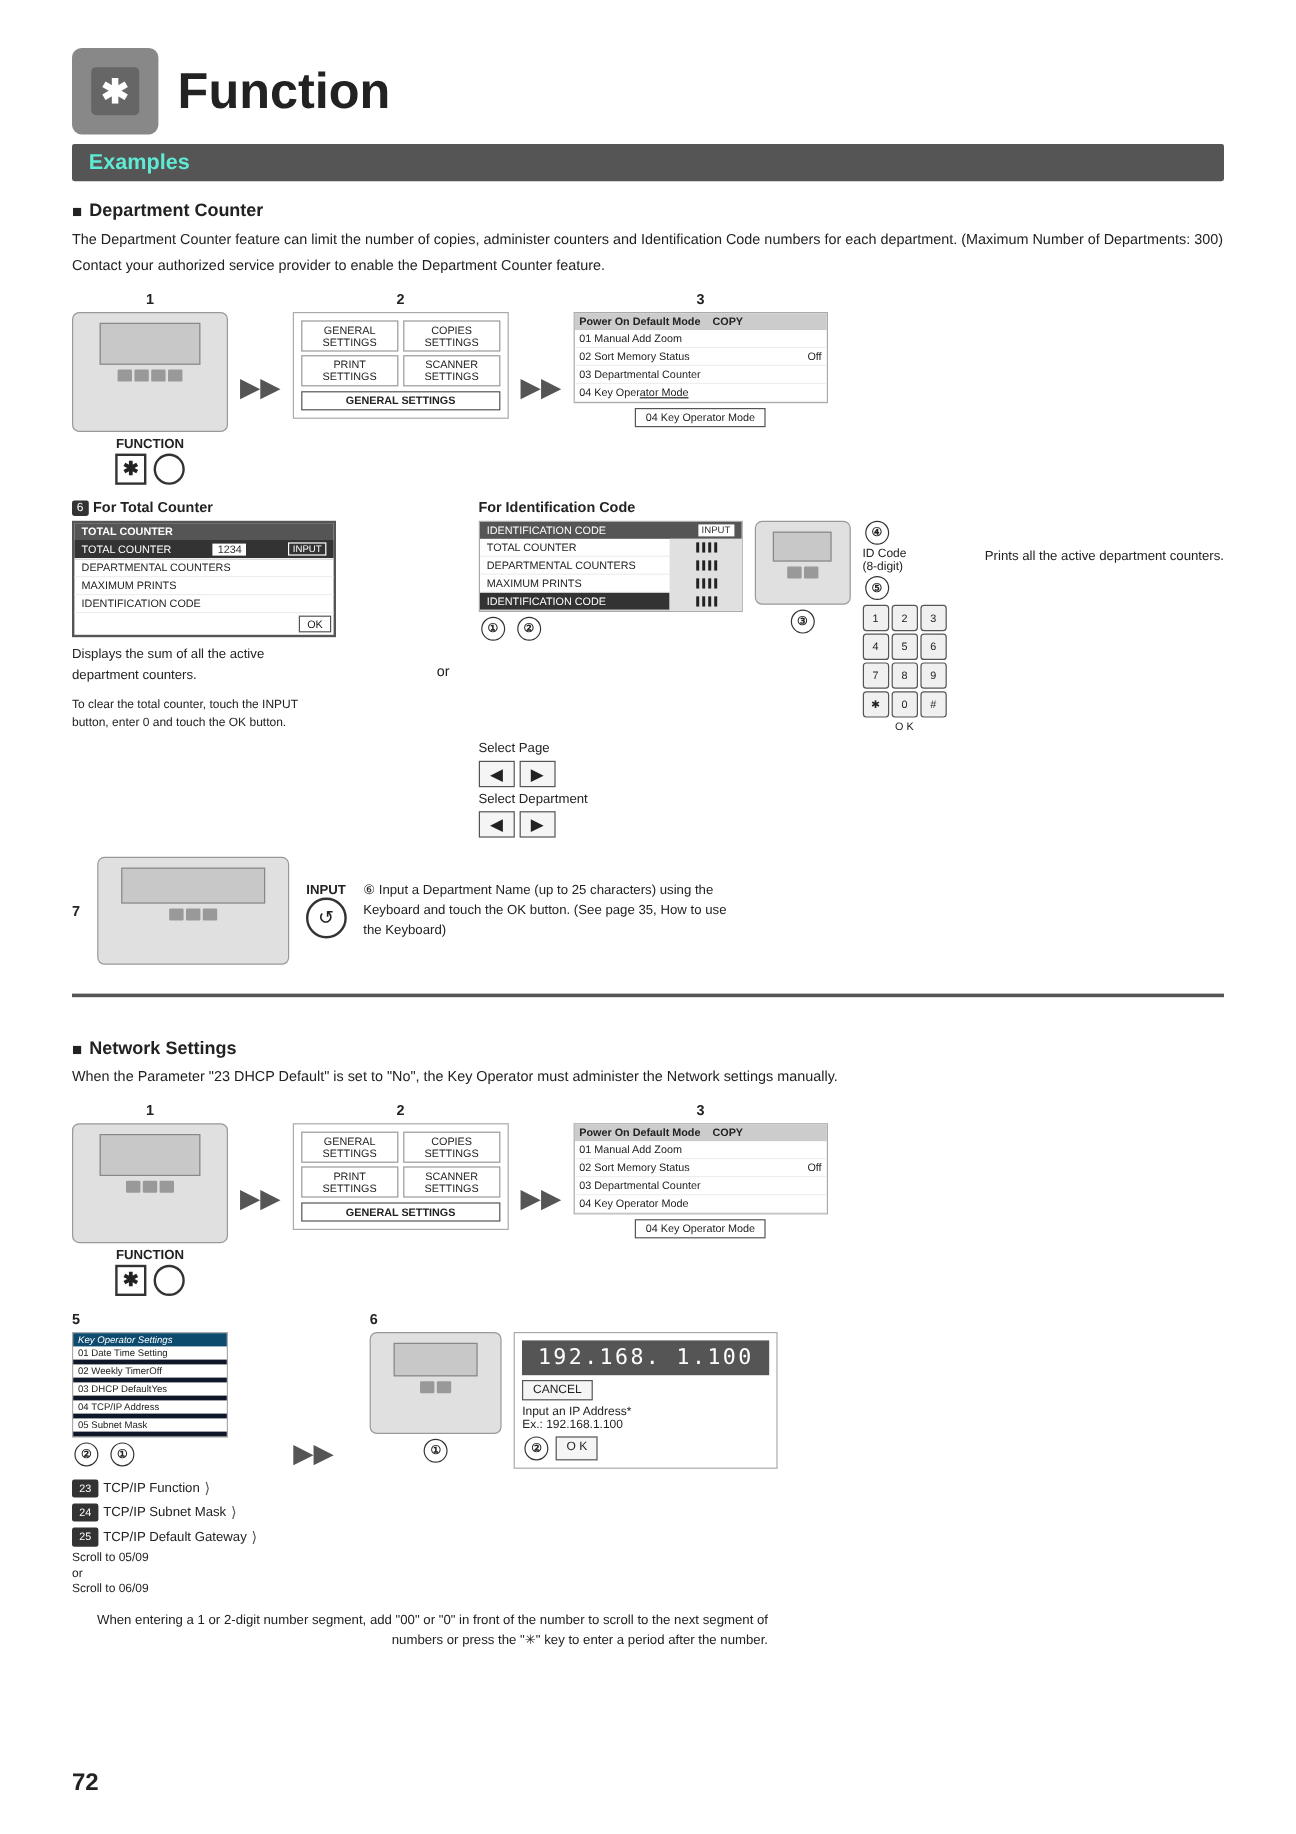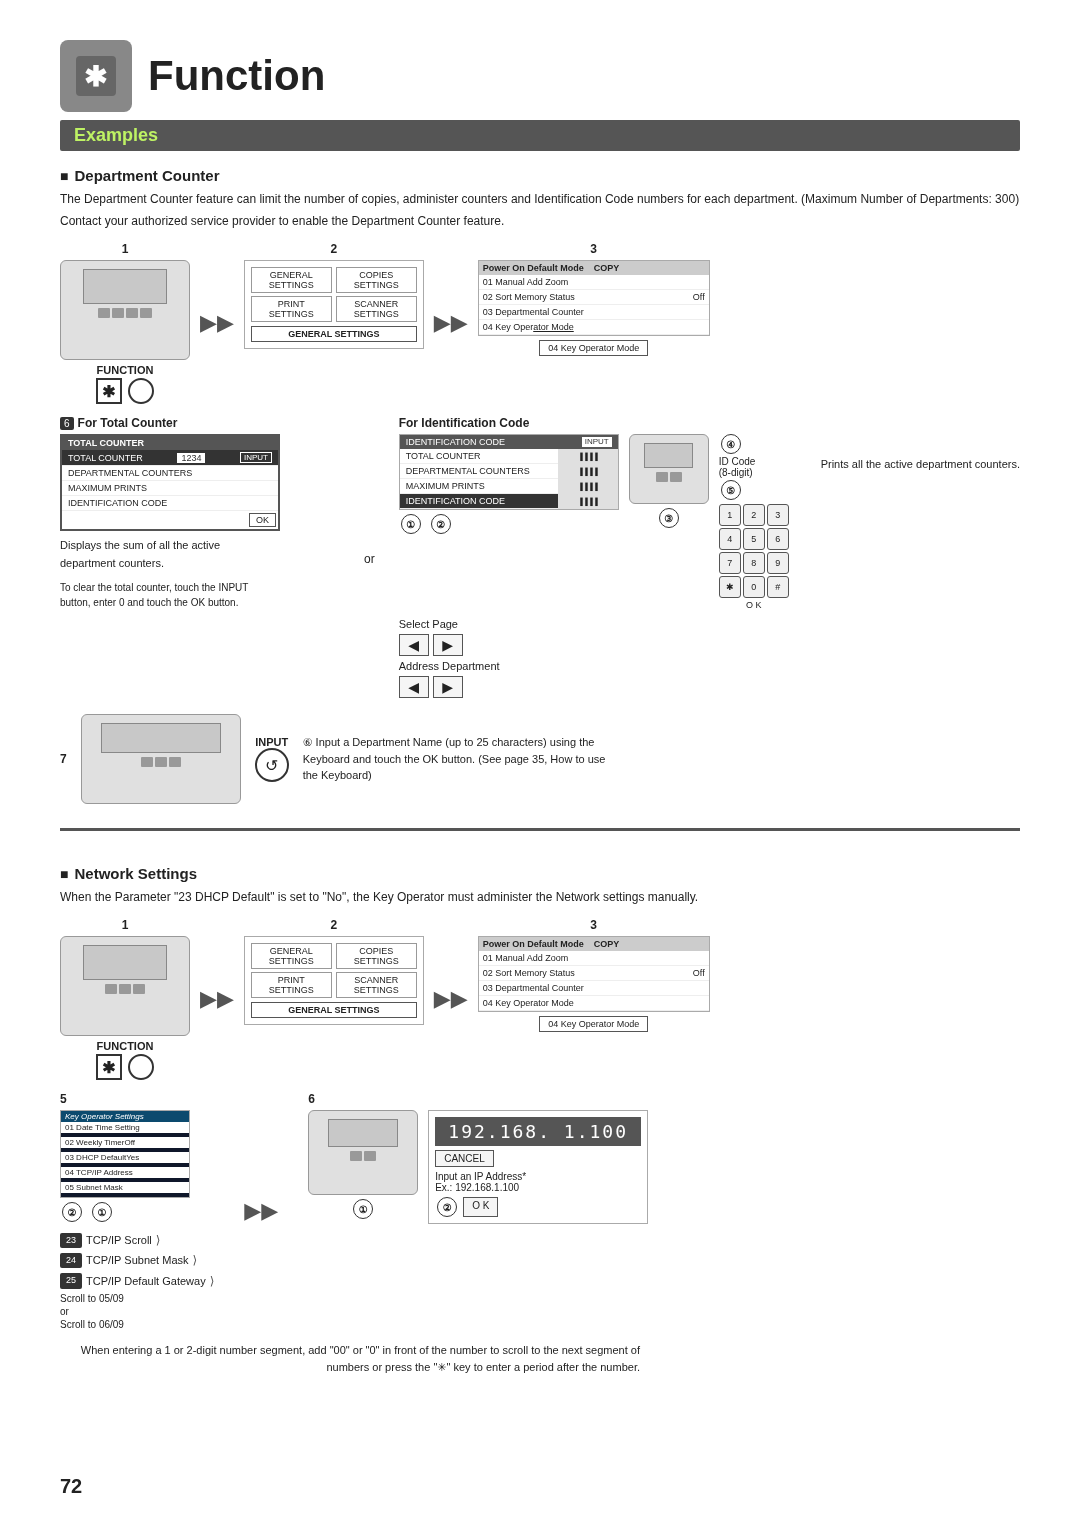--- a/index.html
+++ b/index.html
@@ -49,7 +49,7 @@
     
     .section-band {
       background: #555;
-      color: #bef264;
+      color: #5eead4;
       font-size: 18px;
       font-weight: bold;
       padding: 5px 14px;

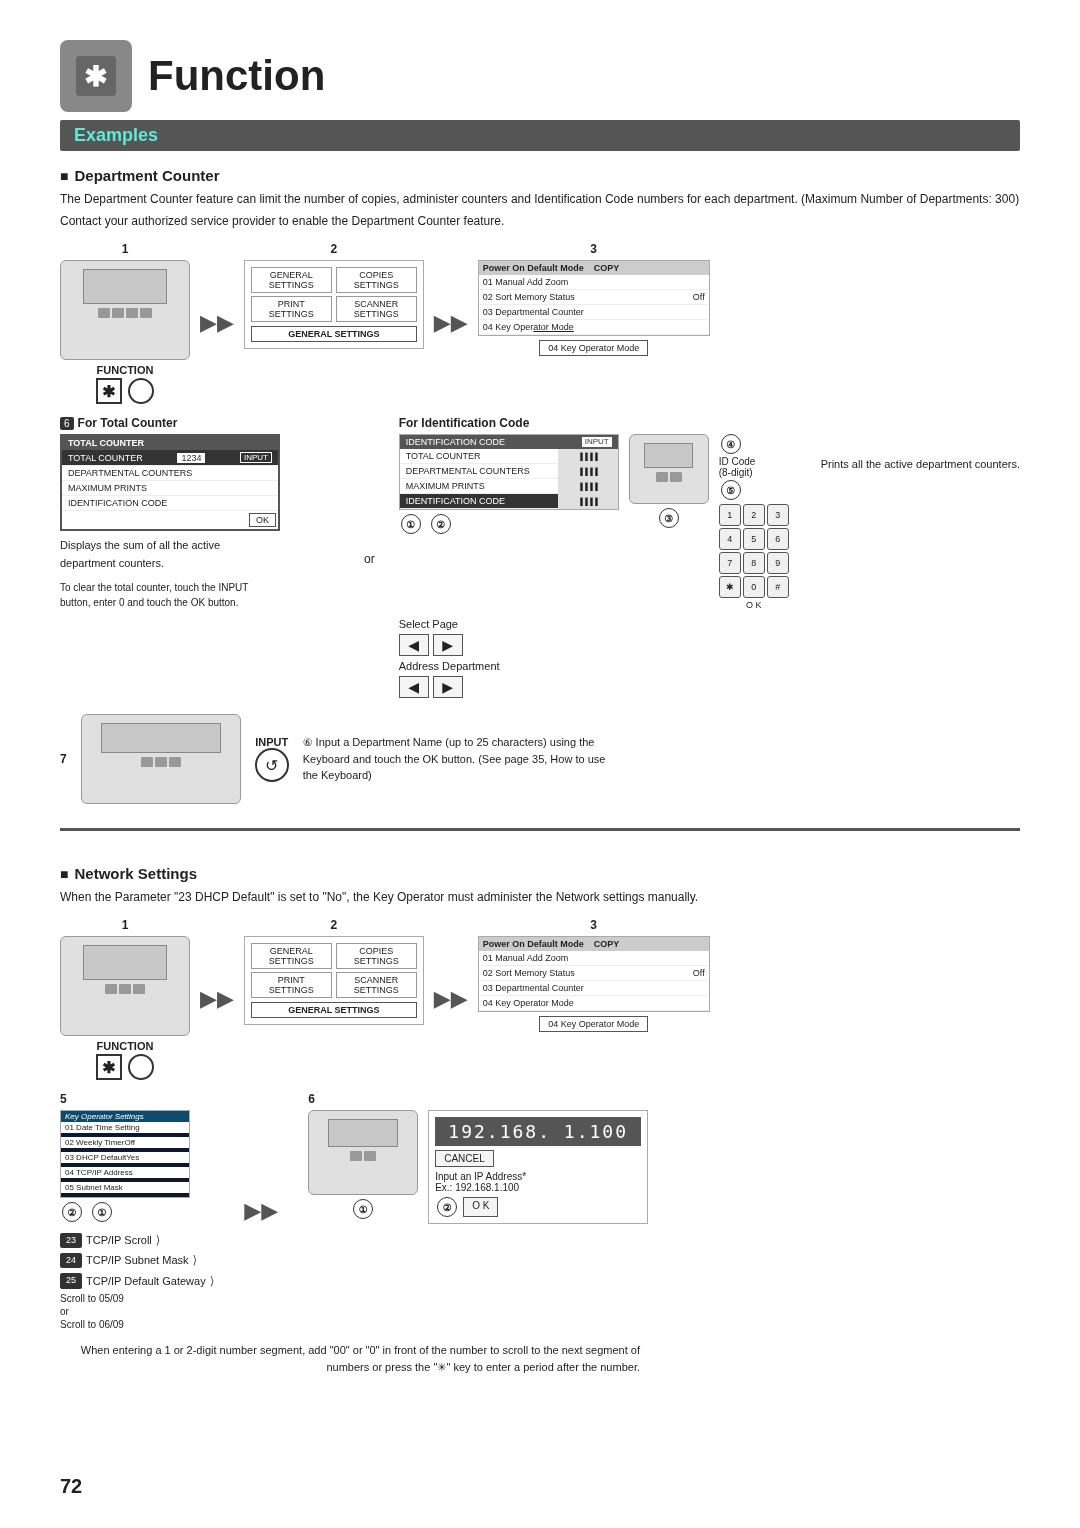--- a/index.html
+++ b/index.html
@@ -137,7 +137,7 @@
     
     .menu-screen {
       border: 1px solid #aaa;
-      width: 232px;
+      width: 212px;
       font-size: 9px;
       background: #fff;
     }

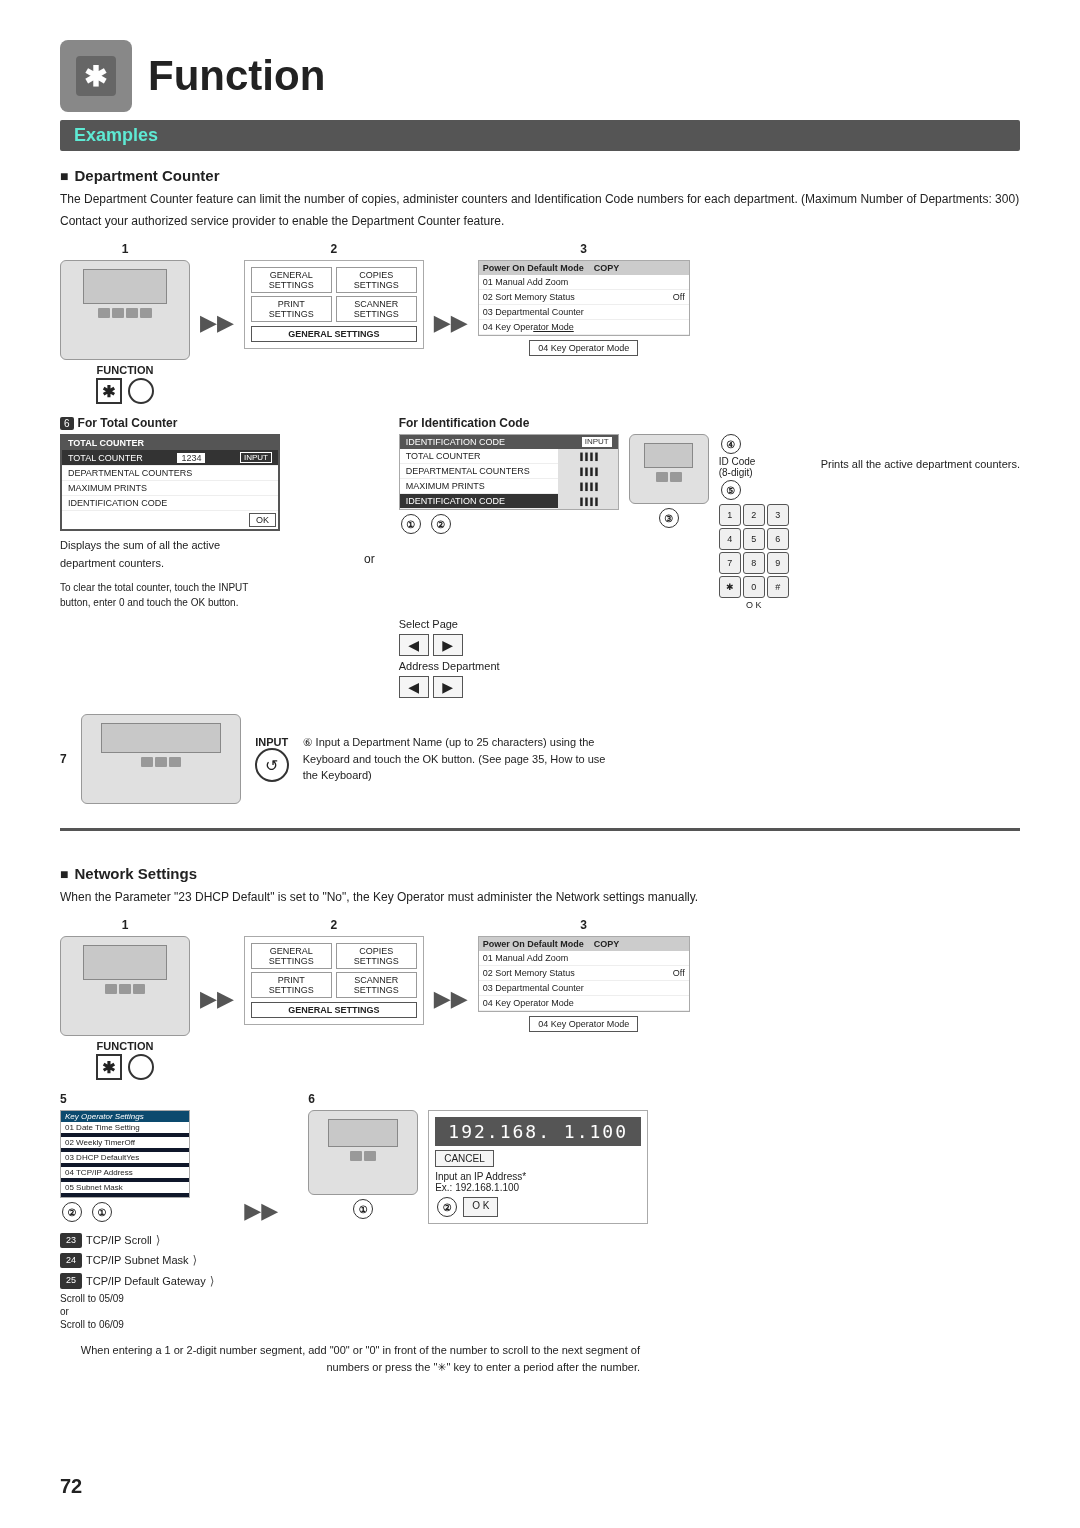--- a/index.html
+++ b/index.html
@@ -640,7 +640,7 @@
             <div class="nav-btn">◀</div>
             <div class="nav-btn">▶</div>
           </div>
-          <div style="font-size:11px;margin-bottom:2px;margin-top:4px;">Address Department</div>
+          <div style="font-size:11px;margin-bottom:2px;margin-top:4px;">Select Department</div>
           <div class="nav-arrows">
             <div class="nav-btn">◀</div>
             <div class="nav-btn">▶</div>

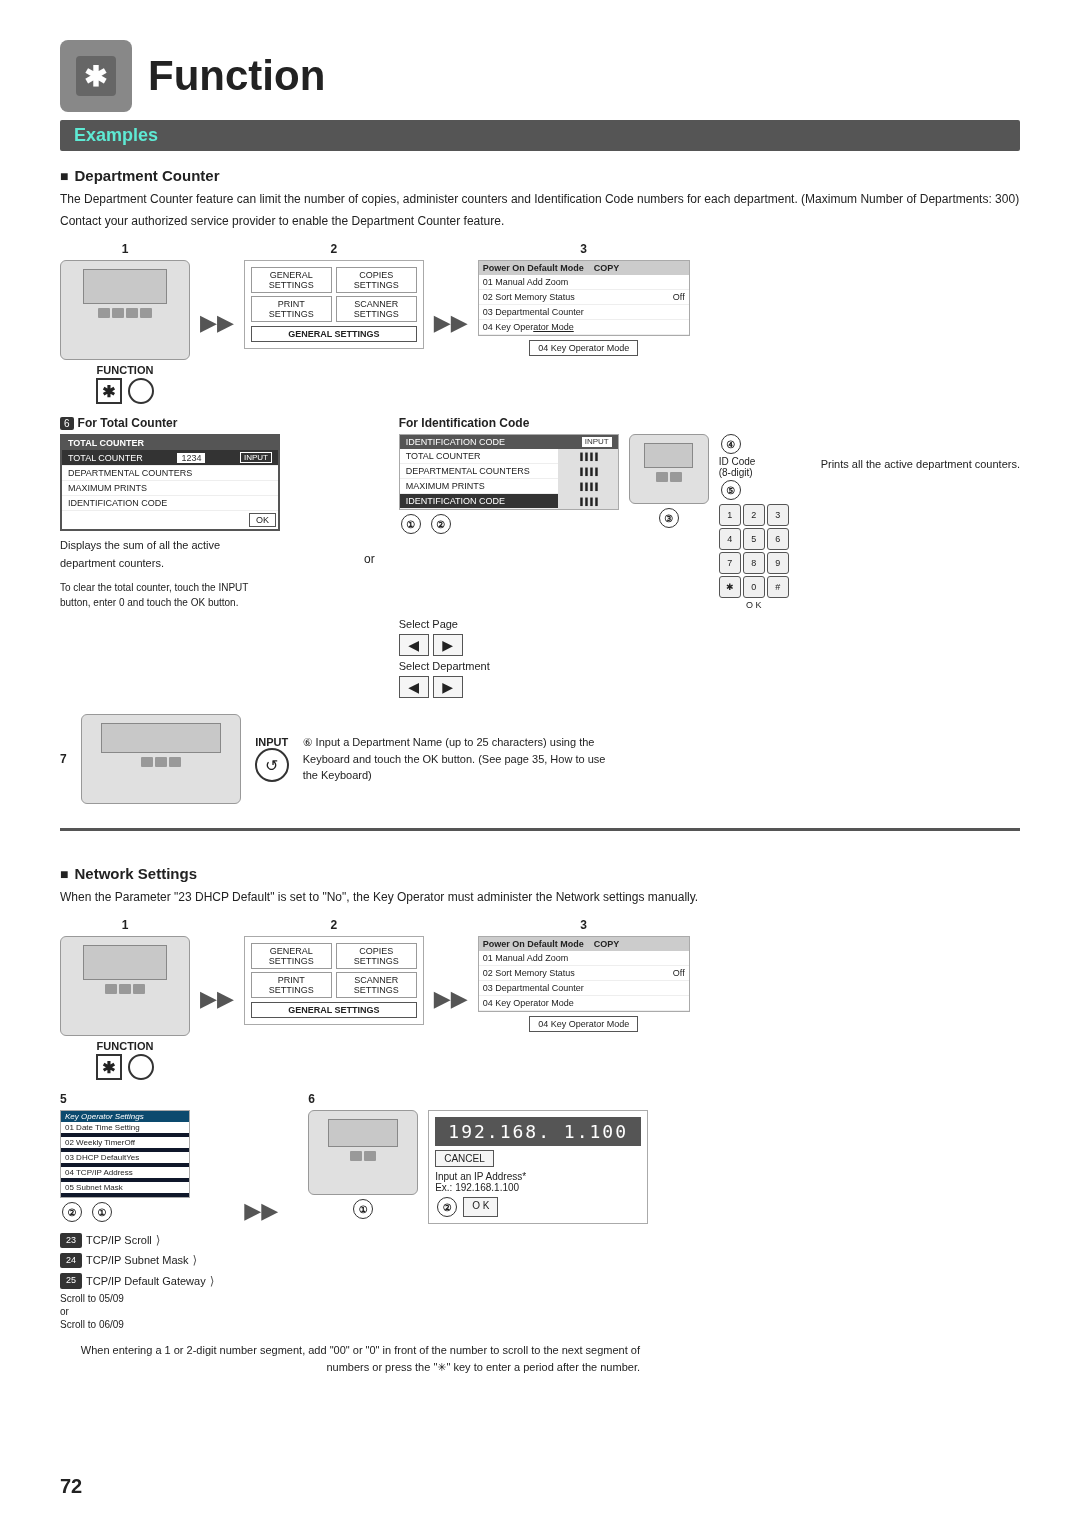--- a/index.html
+++ b/index.html
@@ -776,7 +776,7 @@
         <div class="tcp-items" style="margin-top:8px;">
           <div class="tcp-item">
             <span class="tcp-item-num">23</span>
-            <span>TCP/IP Scroll</span>
+            <span>TCP/IP Function</span>
             <span class="arrow-right">⟩</span>
           </div>
           <div class="tcp-item">

